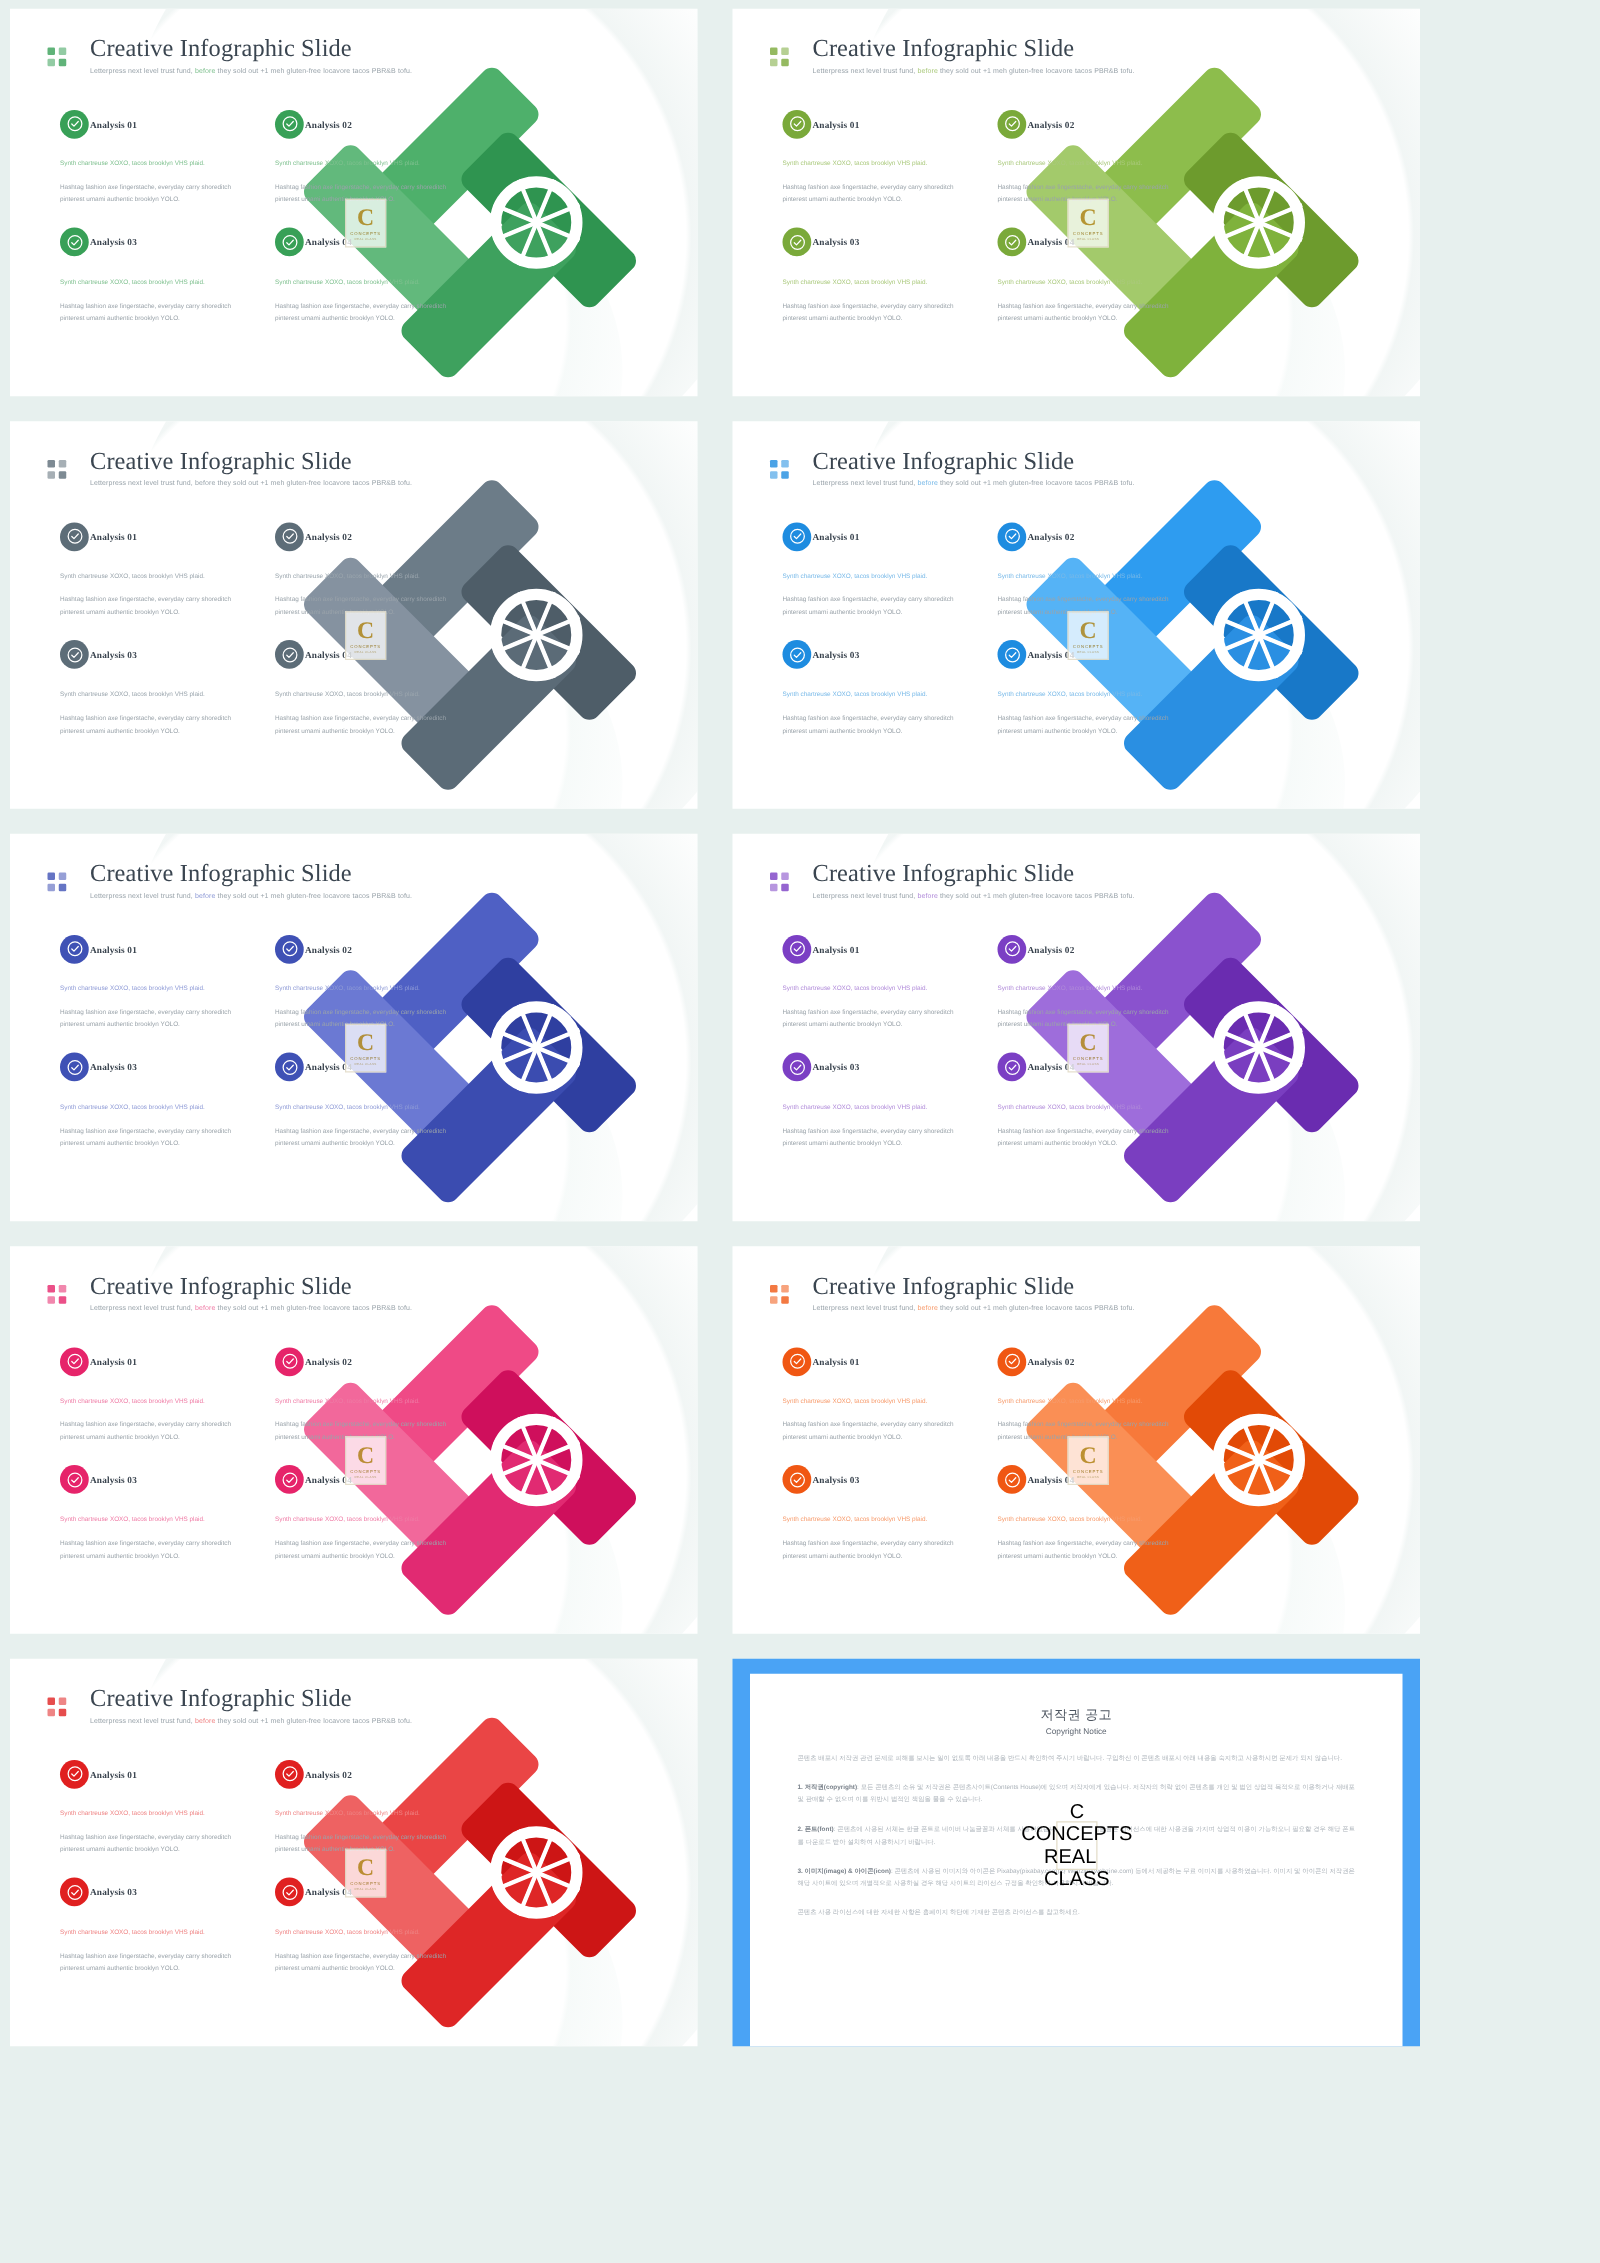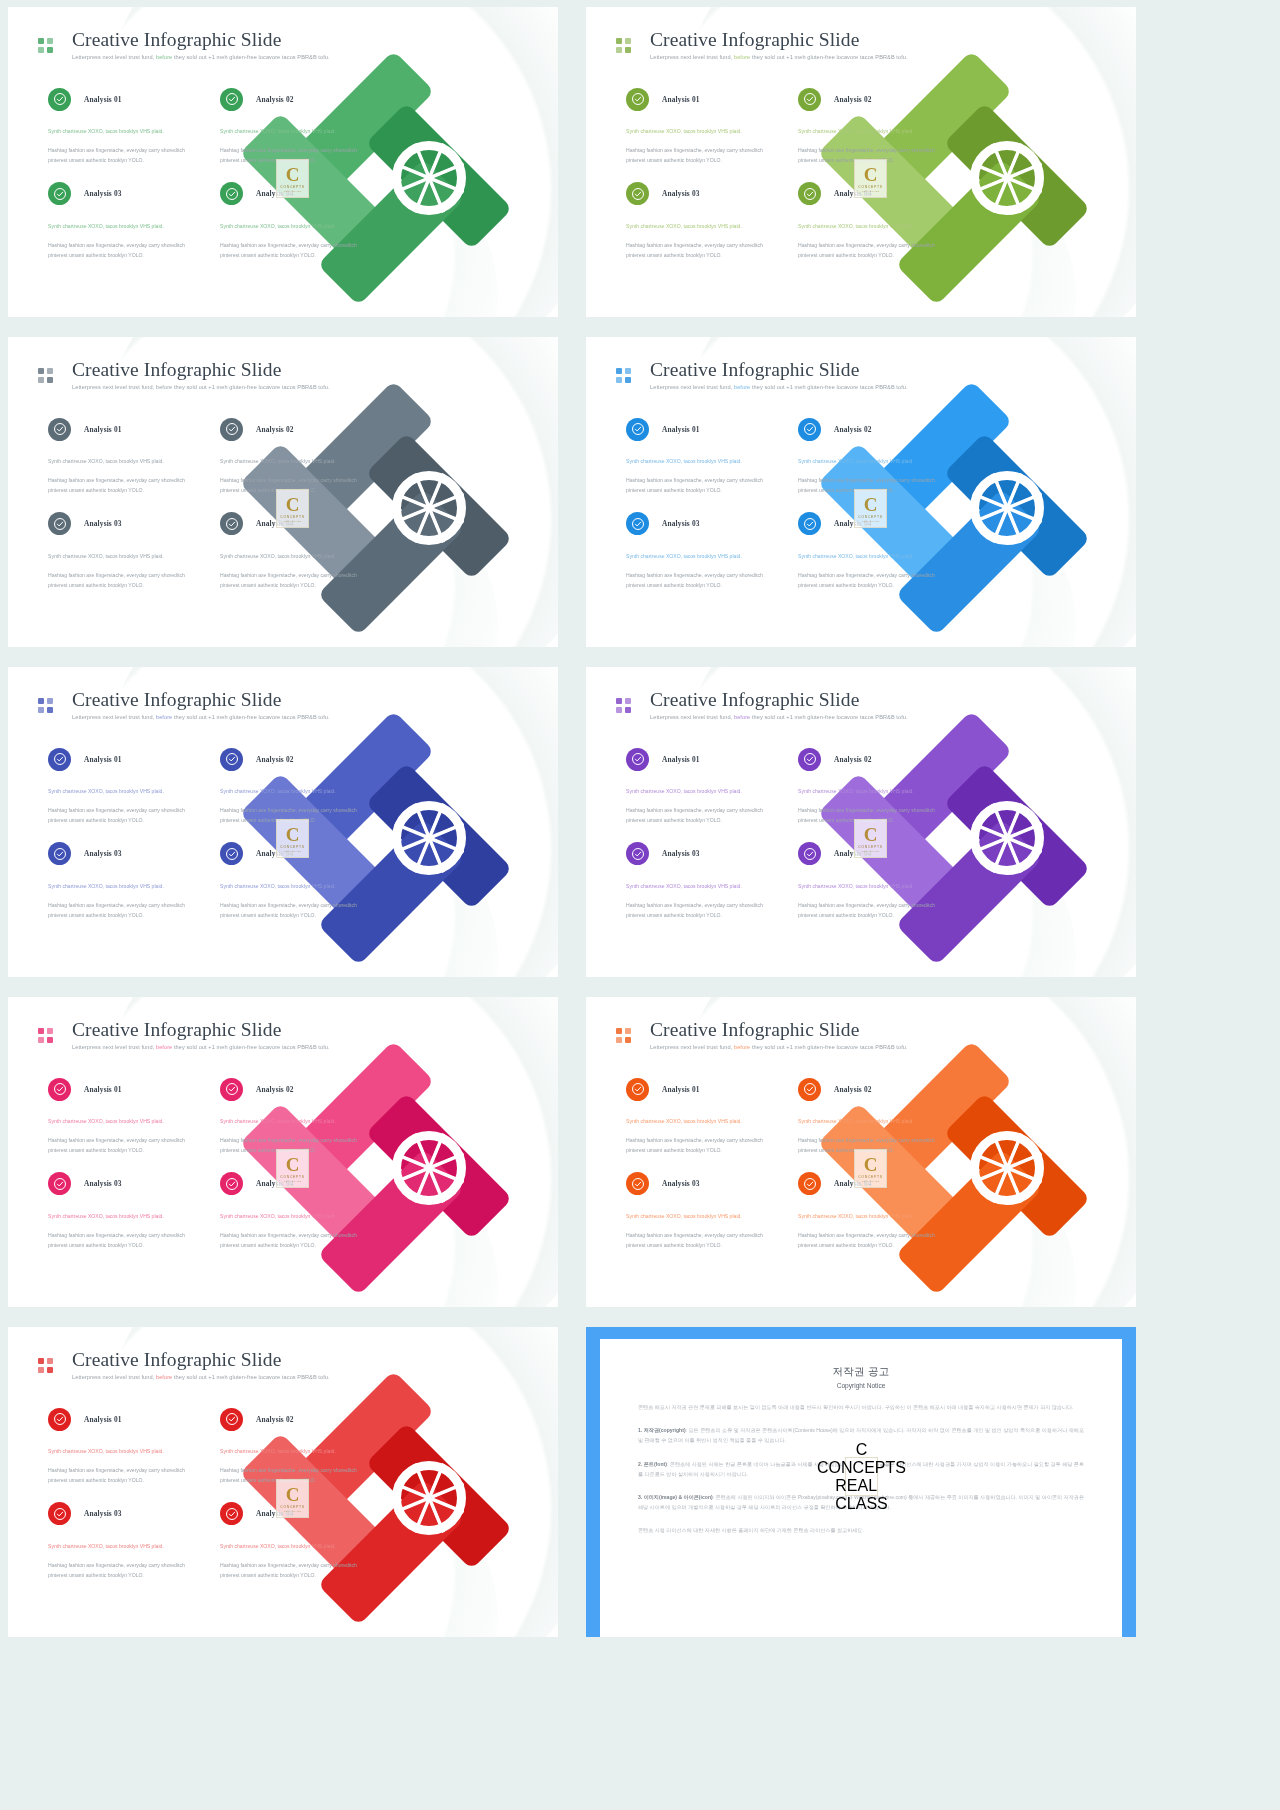--- a/index.html
+++ b/index.html
@@ -78,7 +78,7 @@
   .item-label {
     font-family: "Liberation Serif", serif;
     font-size: 7.4px; font-weight: 700; color: #39434e;
-    margin-left: 13px; letter-spacing: .15px; white-space: nowrap;
+    margin-left: 1px; letter-spacing: .15px; white-space: nowrap;
   }
   .lead { font-size: 5.1px; line-height: 1.95; margin-top: 14px; }
   .body { font-size: 5.1px; line-height: 1.95; color: #9aa3aa; margin-top: 9px; }

